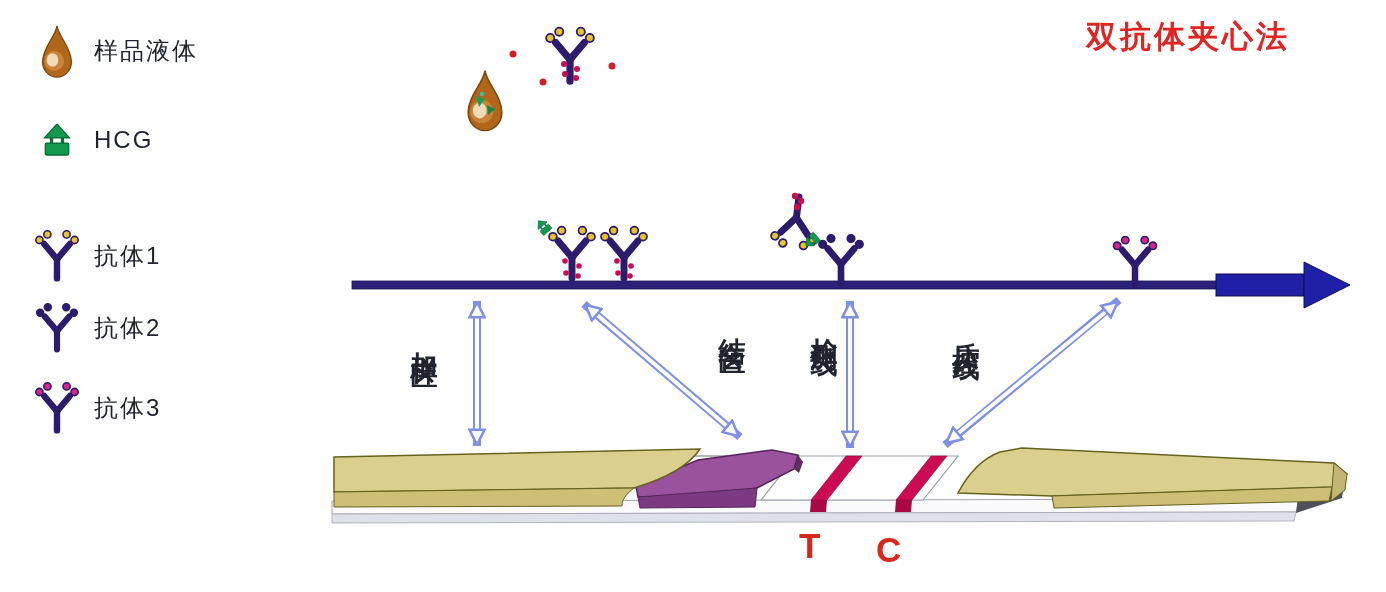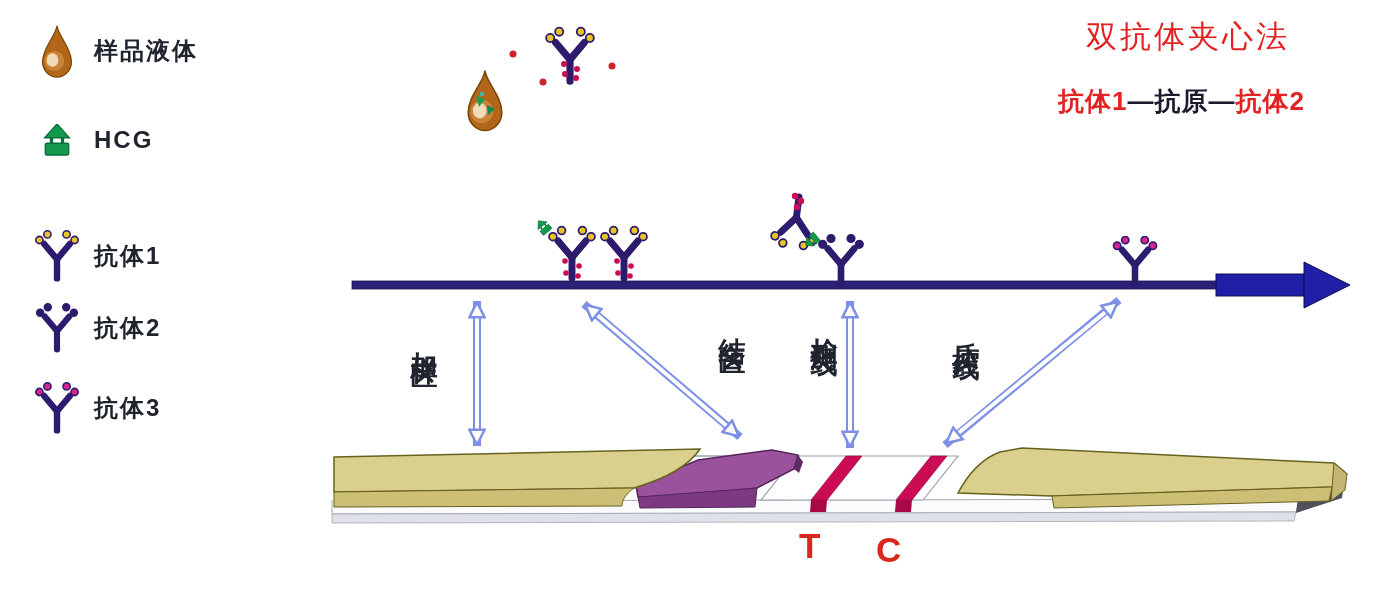--- a/index.html
+++ b/index.html
@@ -10,7 +10,7 @@
   
   .lg-row{position:absolute;left:20px;display:flex;align-items:center;}
   .lg-icon{width:74px;display:flex;justify-content:center;align-items:center;}
-  .lg-label{font-size:24px;font-weight:700;color:var(--label-dark,#20242e);letter-spacing:2px;white-space:nowrap;}
+  .lg-label{font-size:24px;font-weight:400;color:var(--label-dark,#20242e);letter-spacing:2px;white-space:nowrap;}
   
   .title{position:absolute;left:1086px;top:16px;font-size:31px;font-weight:400;
          color:var(--title-red,#e32222);letter-spacing:3px;white-space:nowrap;}

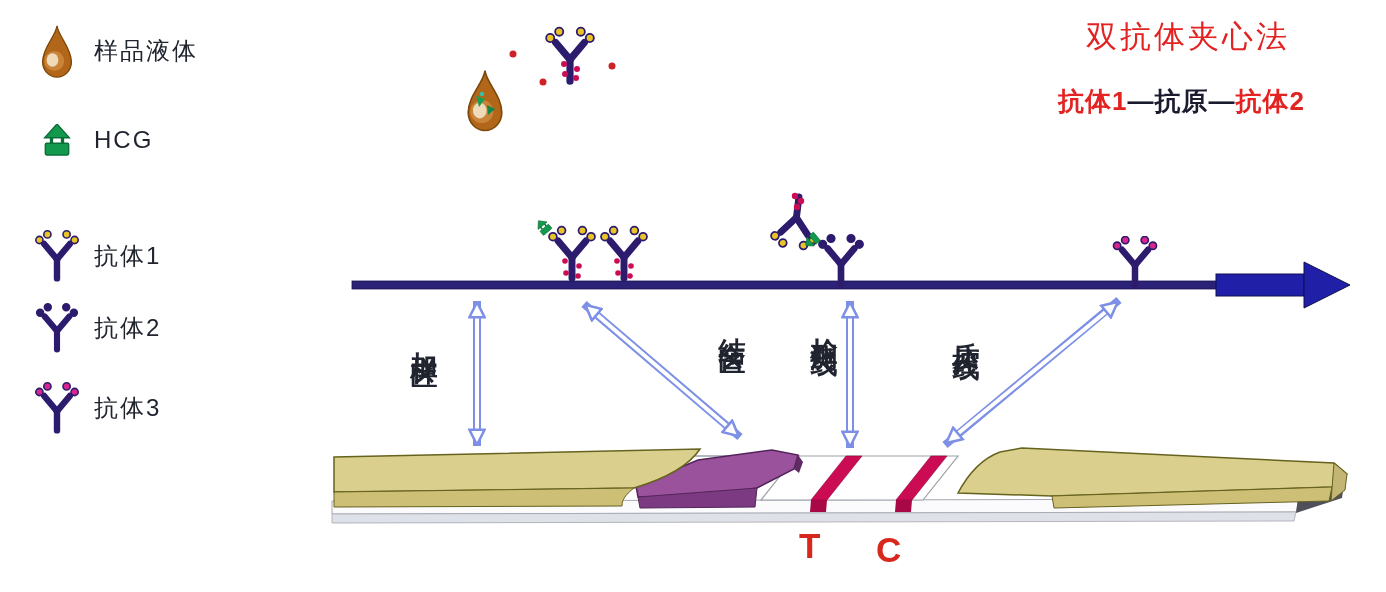--- a/index.html
+++ b/index.html
@@ -12,7 +12,7 @@
   .lg-icon{width:74px;display:flex;justify-content:center;align-items:center;}
   .lg-label{font-size:24px;font-weight:400;color:var(--label-dark,#20242e);letter-spacing:2px;white-space:nowrap;}
   
-  .title{position:absolute;left:1086px;top:16px;font-size:31px;font-weight:400;
+  .title{position:absolute;left:1086px;top:16px;font-size:31px;font-weight:700;
          color:var(--title-red,#e32222);letter-spacing:3px;white-space:nowrap;}
   .subtitle{position:absolute;left:1058px;top:84px;font-size:26px;font-weight:700;
             letter-spacing:1px;white-space:nowrap;}

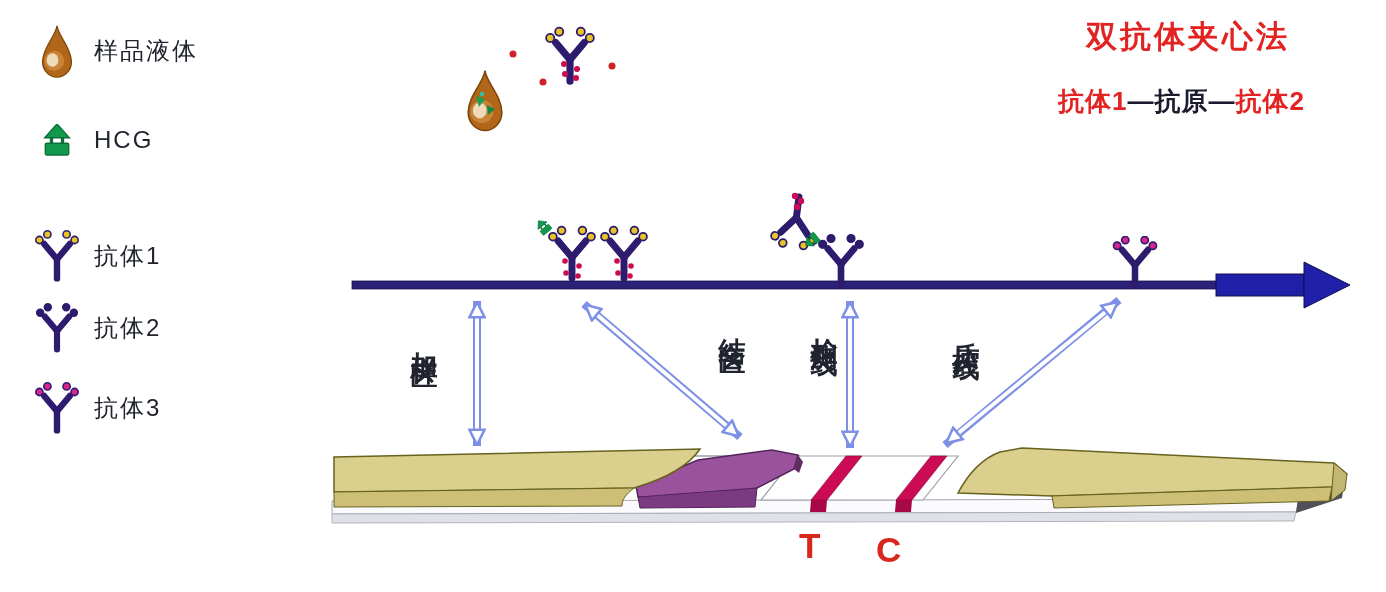--- a/index.html
+++ b/index.html
@@ -230,9 +230,6 @@
   </div>
 
   <div class="title">双抗体夹心法</div>
-  <div class="subtitle">
-    <span class="red">抗体1</span><span class="dark">—</span><span class="dark">抗原</span><span class="dark">—</span><span class="red">抗体2</span>
-  </div>
 
   <div class="zone" style="left:410px;top:330px">加样区</div>
   <div class="zone" style="left:718px;top:316px">结合区</div>

